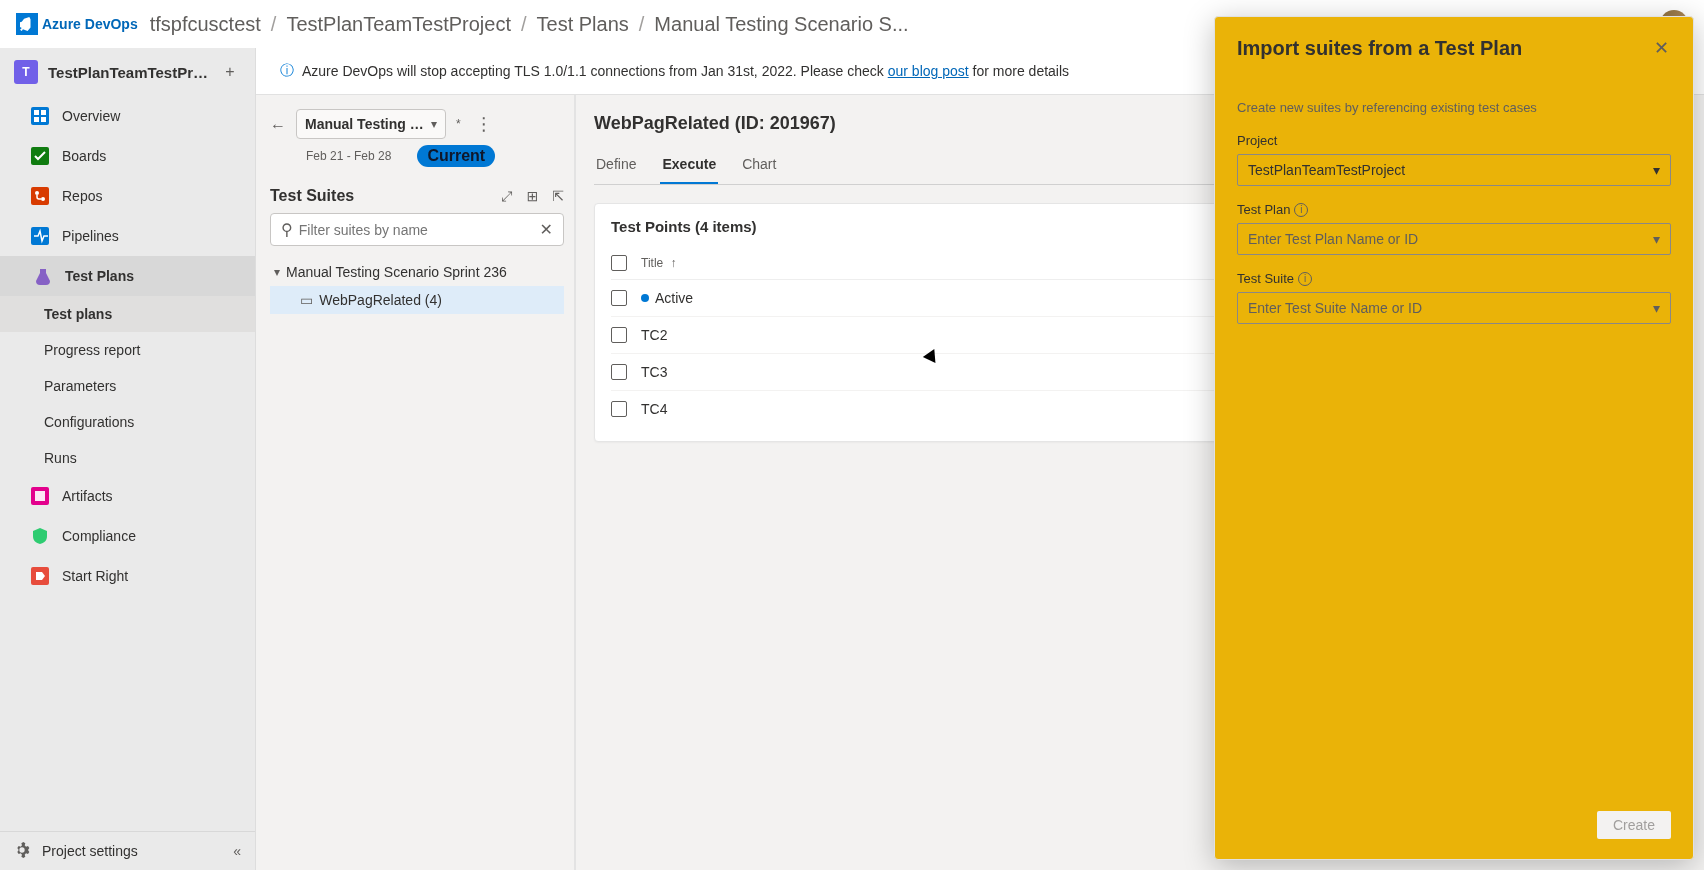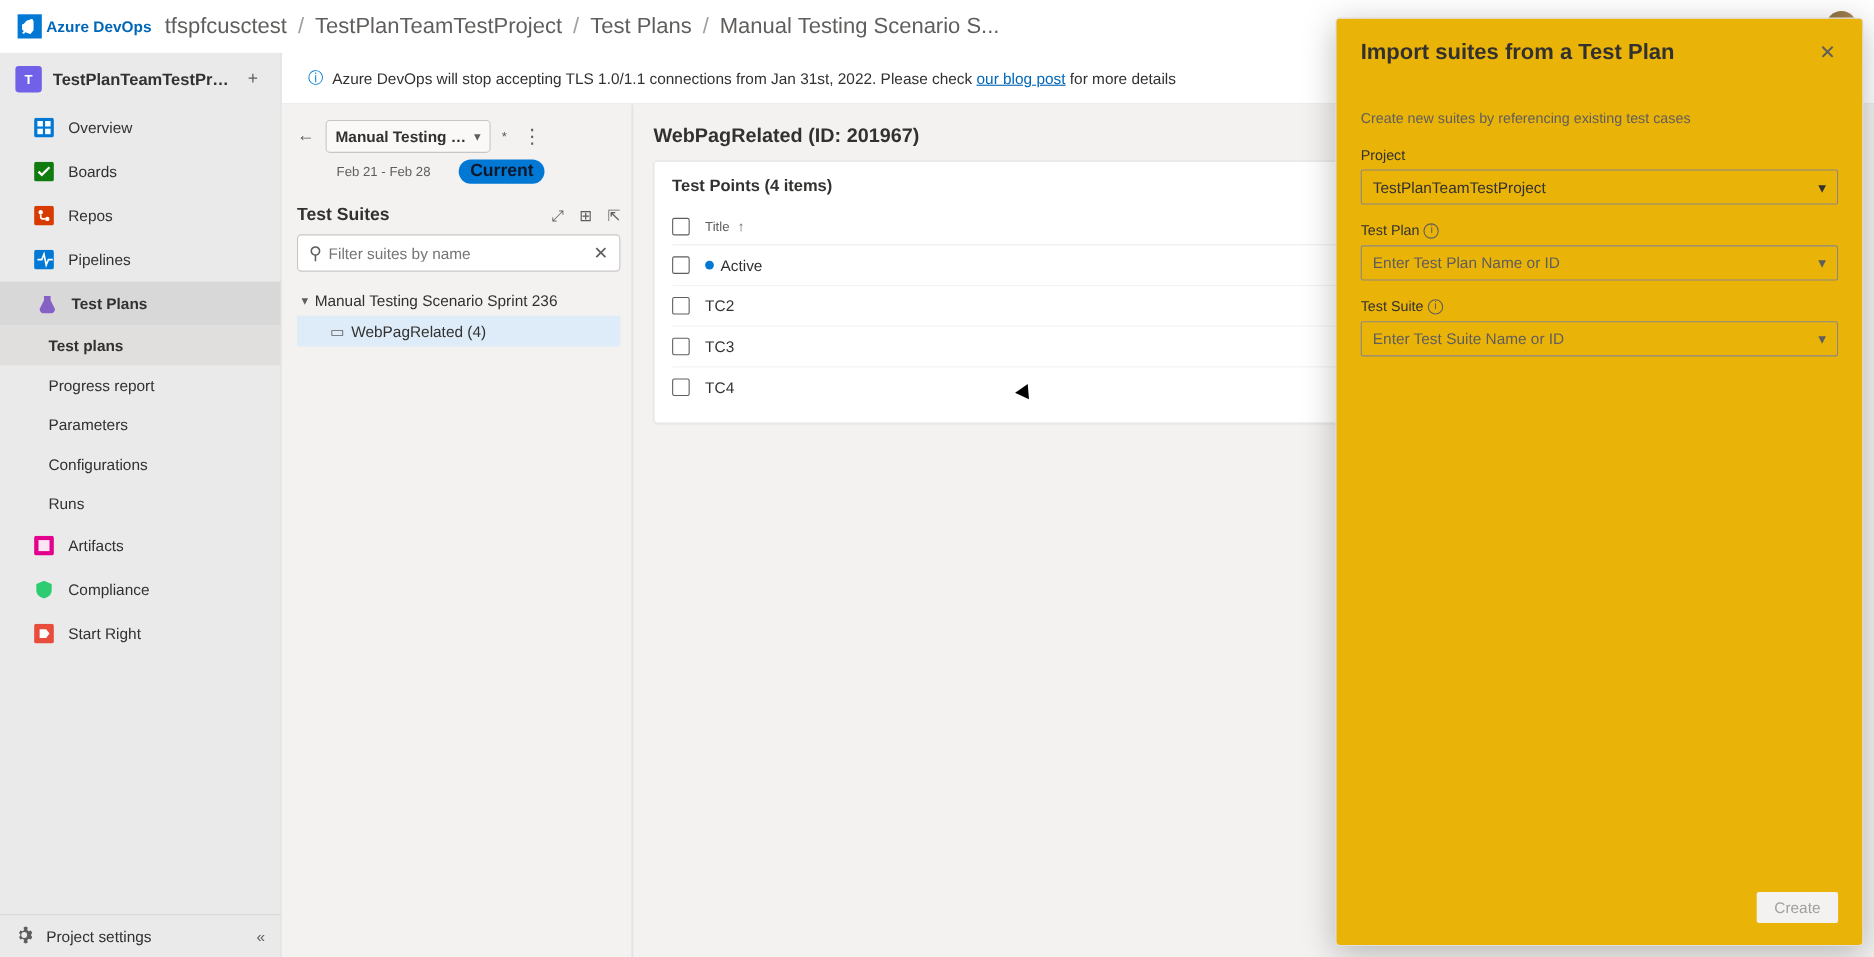--- a/index.html
+++ b/index.html
@@ -300,6 +300,11 @@
       <div class="details-col" style="position:relative;">
         <div class="detail-title">WebPagRelated (ID: 201967)</div>
 
+        <div class="tabs">
+          <div class="tab">Define</div>
+          <div class="tab active">Execute</div>
+          <div class="tab">Chart</div>
+        </div>
 
         <div class="card">
           <div class="card-title">Test Points (4 items)</div>

